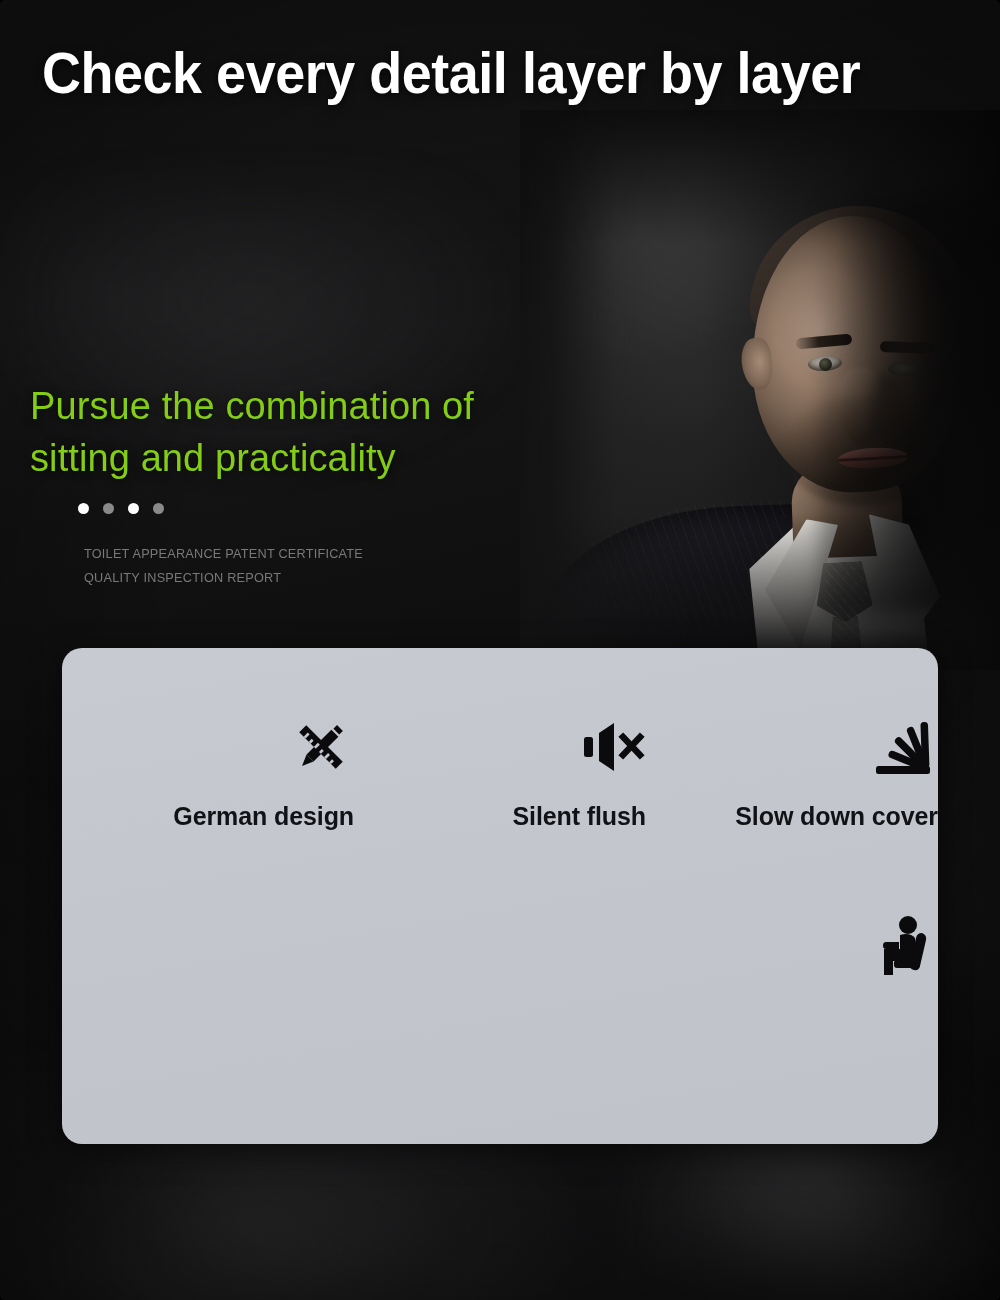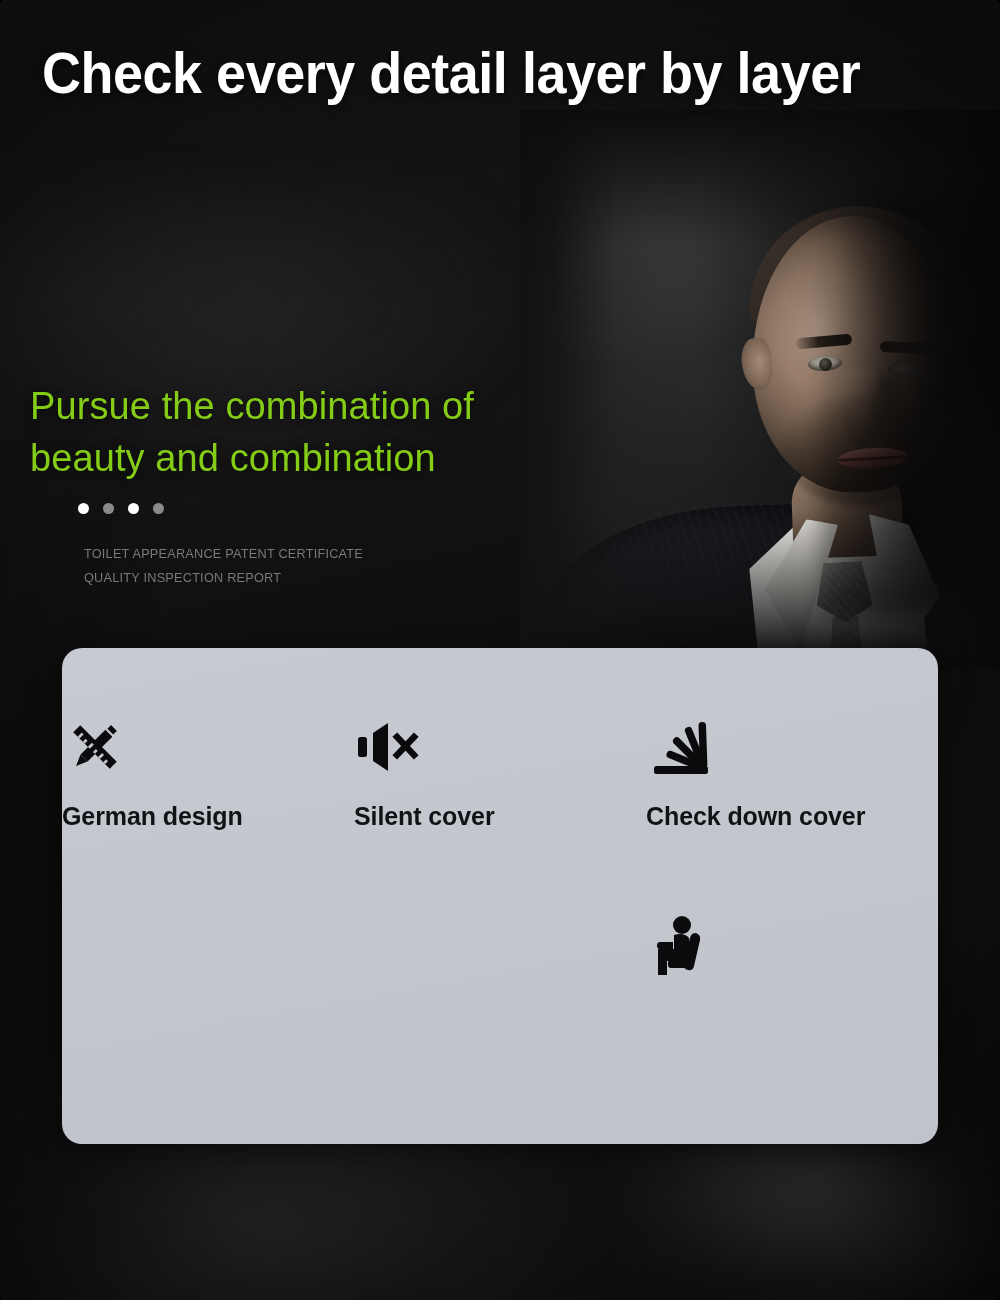--- a/index.html
+++ b/index.html
@@ -420,7 +420,7 @@
 
   <div class="subtitle">
     <div>Pursue the combination of</div>
-    <div>beauty and combination</div>
+    <div>sitting and practicality</div>
   </div>
 
   <div class="dots">

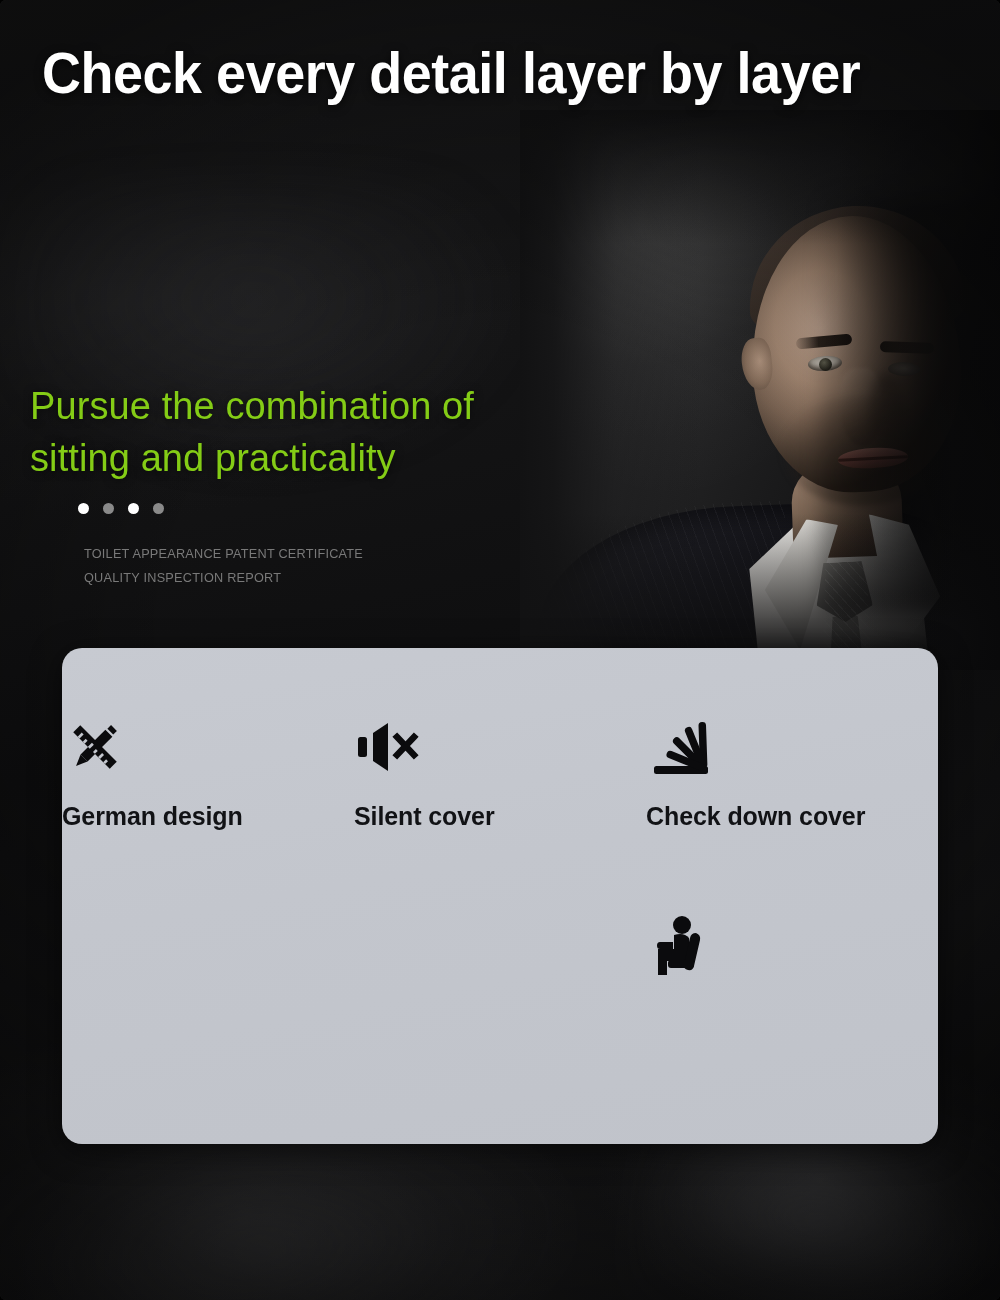--- a/index.html
+++ b/index.html
@@ -354,7 +354,7 @@
   .feature {
     display: flex;
     flex-direction: column;
-    align-items: flex-start;
+    align-items: flex-end;
     justify-content: flex-start;
   }
   .feature-icon {

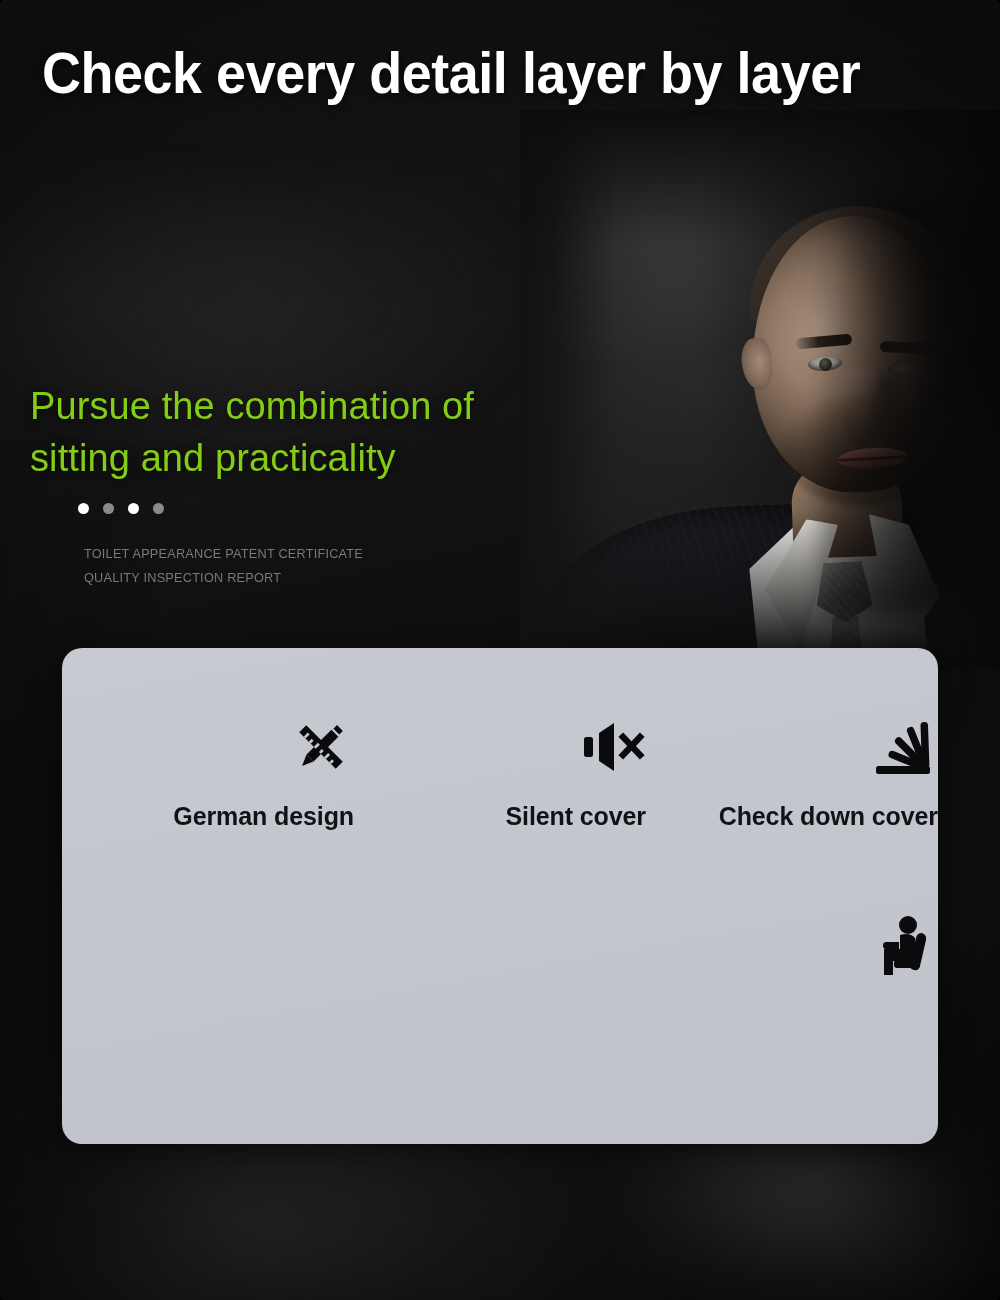--- a/index.html
+++ b/index.html
@@ -473,7 +473,7 @@
             </g>
           </svg>
         </div>
-        <div class="feature-label">Silent cover</div>
+        <div class="feature-label">Silent flush</div>
       </div>
 
       <div class="feature">

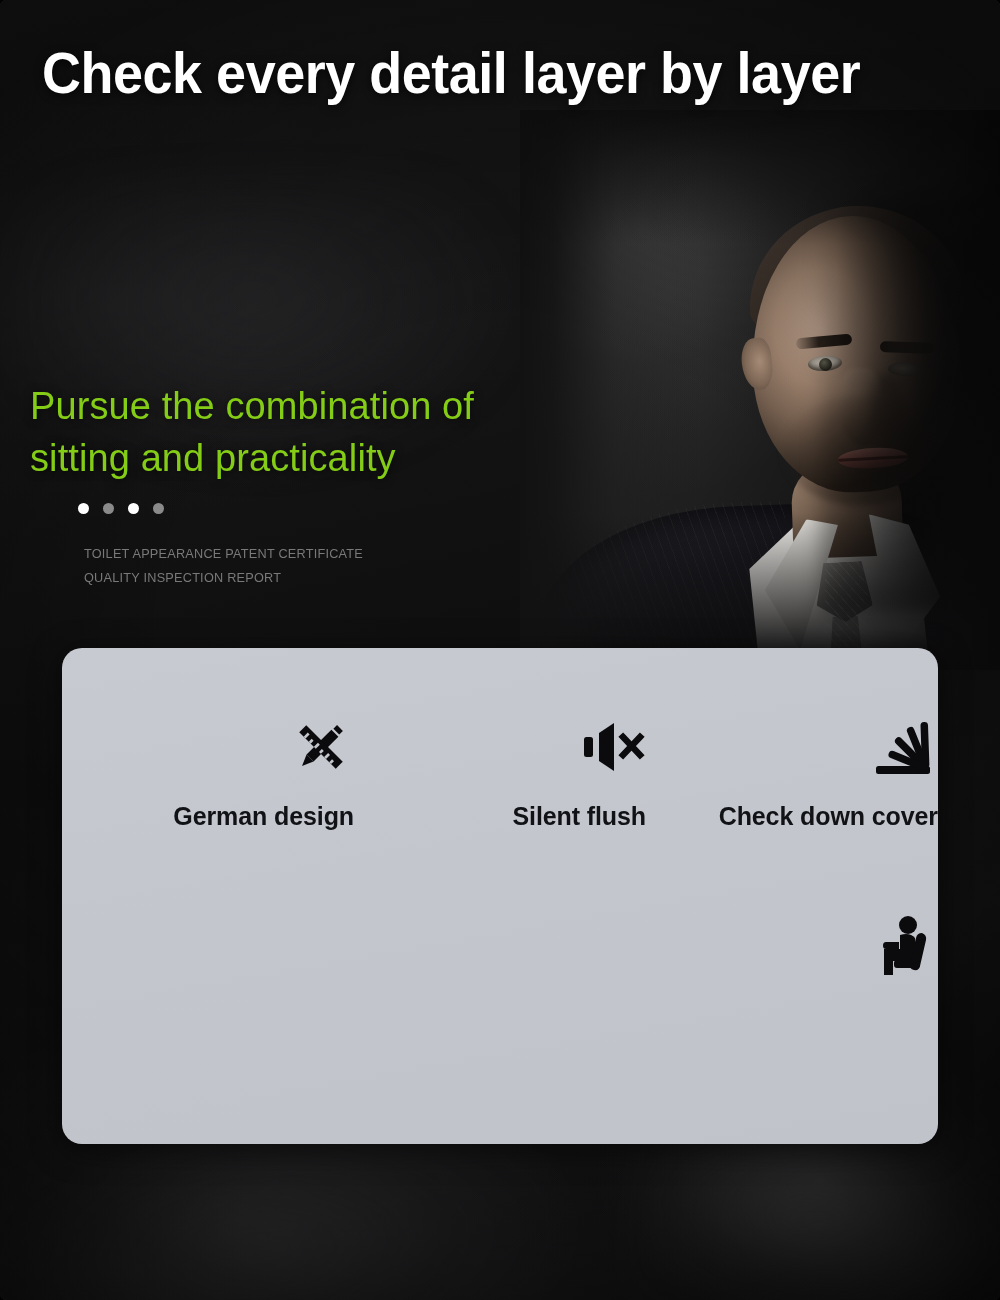--- a/index.html
+++ b/index.html
@@ -496,7 +496,7 @@
             </g>
           </svg>
         </div>
-        <div class="feature-label">Check down cover</div>
+        <div class="feature-label">Slow down cover</div>
       </div>
 
       <div class="feature empty"></div>

